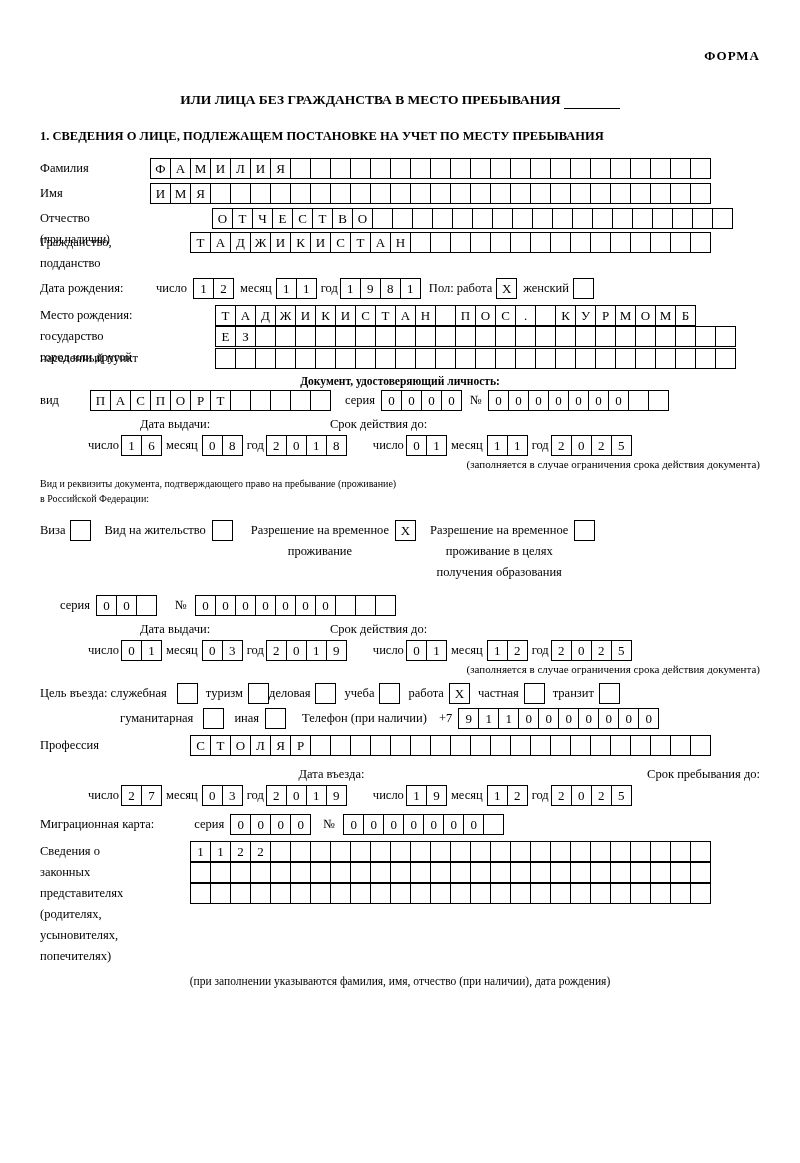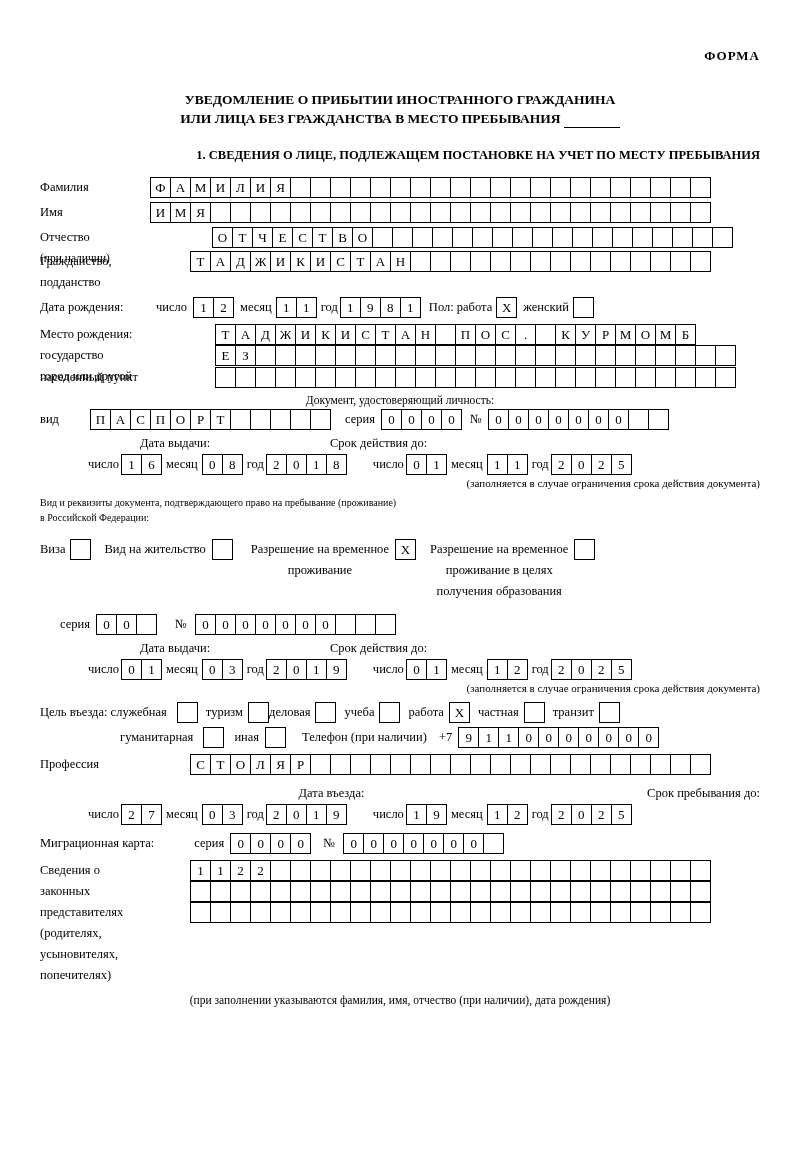--- a/index.html
+++ b/index.html
@@ -94,7 +94,6 @@
   <div class="forma">ФОРМА</div>
 
   <div class="title">
-    <div>УВЕДОМЛЕНИЕ О ПРИБЫТИИ ИНОСТРАННОГО ГРАЖДАНИНА</div>
     <div><span>ИЛИ ЛИЦА БЕЗ ГРАЖДАНСТВА В МЕСТО ПРЕБЫВАНИЯ</span> <span class="ul"></span></div>
   </div>
 

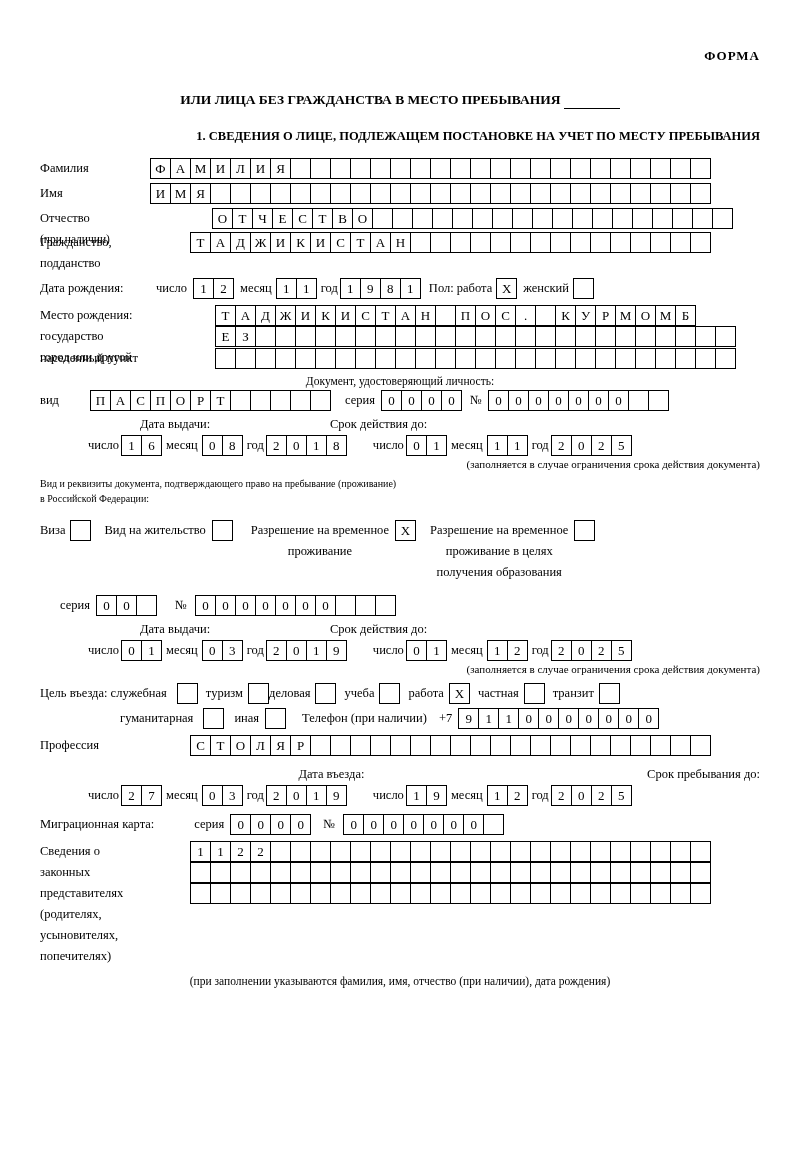--- a/index.html
+++ b/index.html
@@ -47,7 +47,7 @@
     height:14px;
   }
   .section1{
-    text-align:right;
+    text-align:left;
     font-weight:bold;
     font-size:12.5px;
     margin-top:20px;

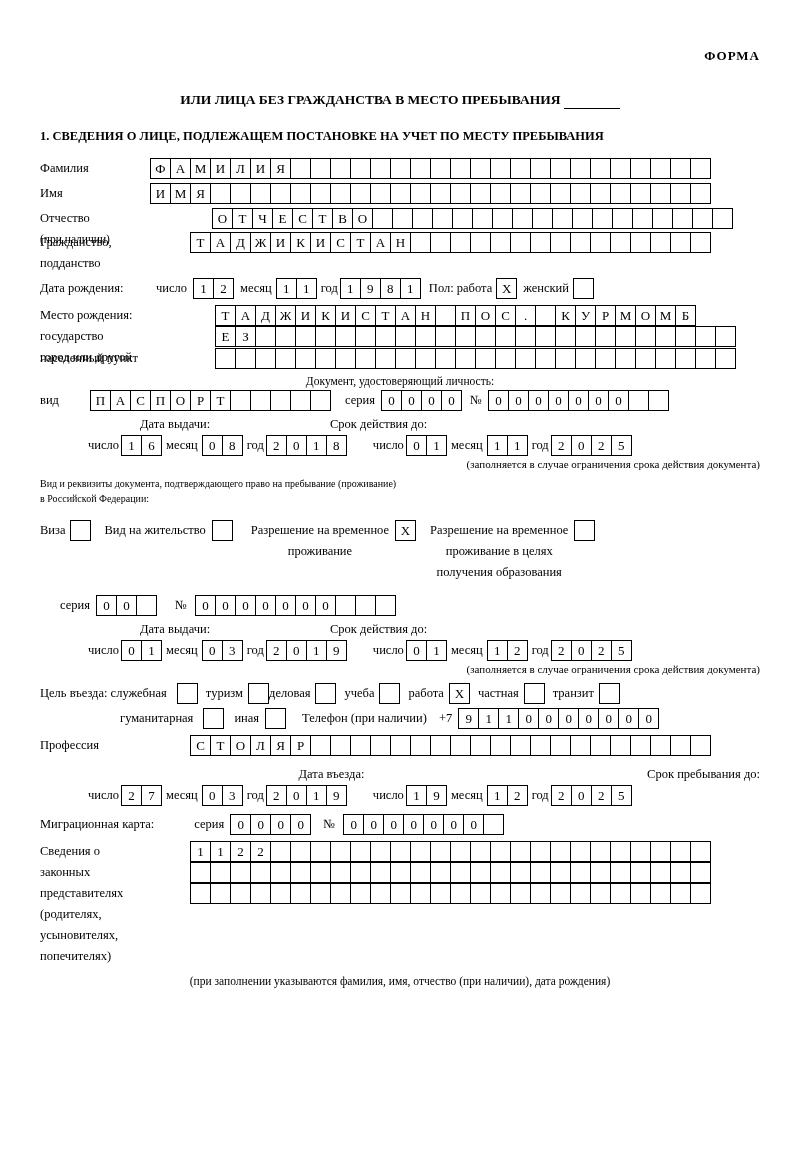--- a/index.html
+++ b/index.html
@@ -77,7 +77,7 @@
     background:#fff;
   }
   .c:first-child{margin-left:0;}
-  .centerline{text-align:center;font-size:11.5px;font-weight:normal;margin-top:6px;}
+  .centerline{text-align:center;font-size:11.5px;font-weight:bold;margin-top:6px;}
   .note{font-size:11px;text-align:right;margin-top:2px;}
   .note2{font-size:10px;margin-top:8px;}
   .bxsm{width:21px;height:21px;border:1px solid #000;box-sizing:border-box;text-align:center;font-size:13px;line-height:19px;}

